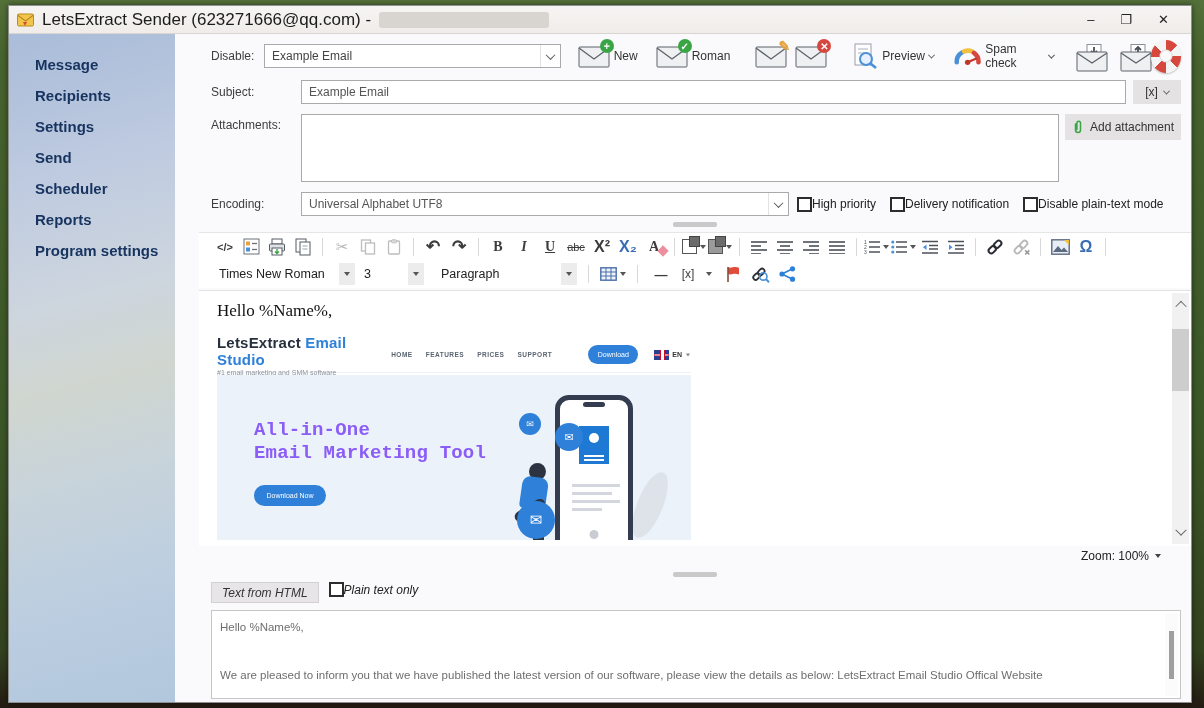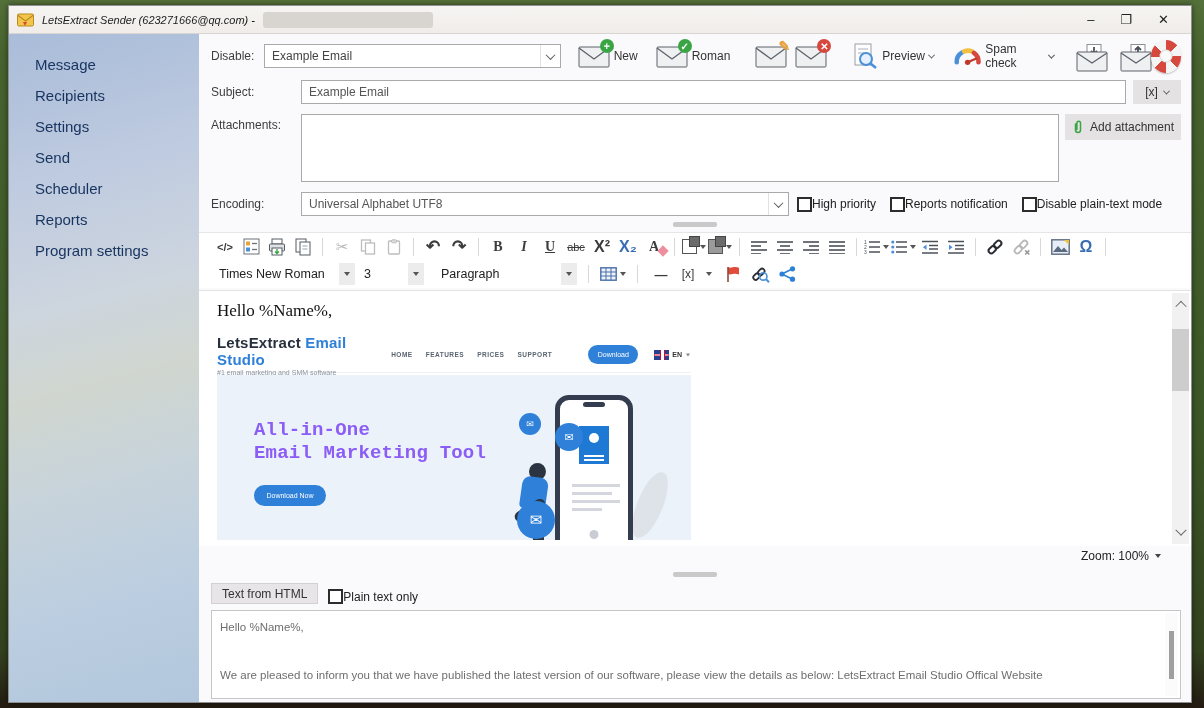--- a/index.html
+++ b/index.html
@@ -13,7 +13,7 @@
   .titlebar { position:absolute; left:0; top:0; right:0; height:28px;
     background:linear-gradient(180deg,#f7f5f3,#efece9); display:flex; align-items:center; padding:0 8px; border-bottom:1px solid #d9d6d2;}
   .titlebar .ticon { width:17px; height:14px; margin-right:8px; }
-  .titletext { font-size:11px; color:#1c1c1c;font-style:italic; }
+  .titletext { font-size:17px; color:#1c1c1c; }
   .redacted { width:170px; height:16px; background:#d8d4d0; border-radius:3px; margin-left:8px; }
   .wcontrols { margin-left:auto; display:flex; gap:22px; font-size:14px; color:#222; padding-right:8px;}
   .wbtn { cursor:default; line-height:28px; }

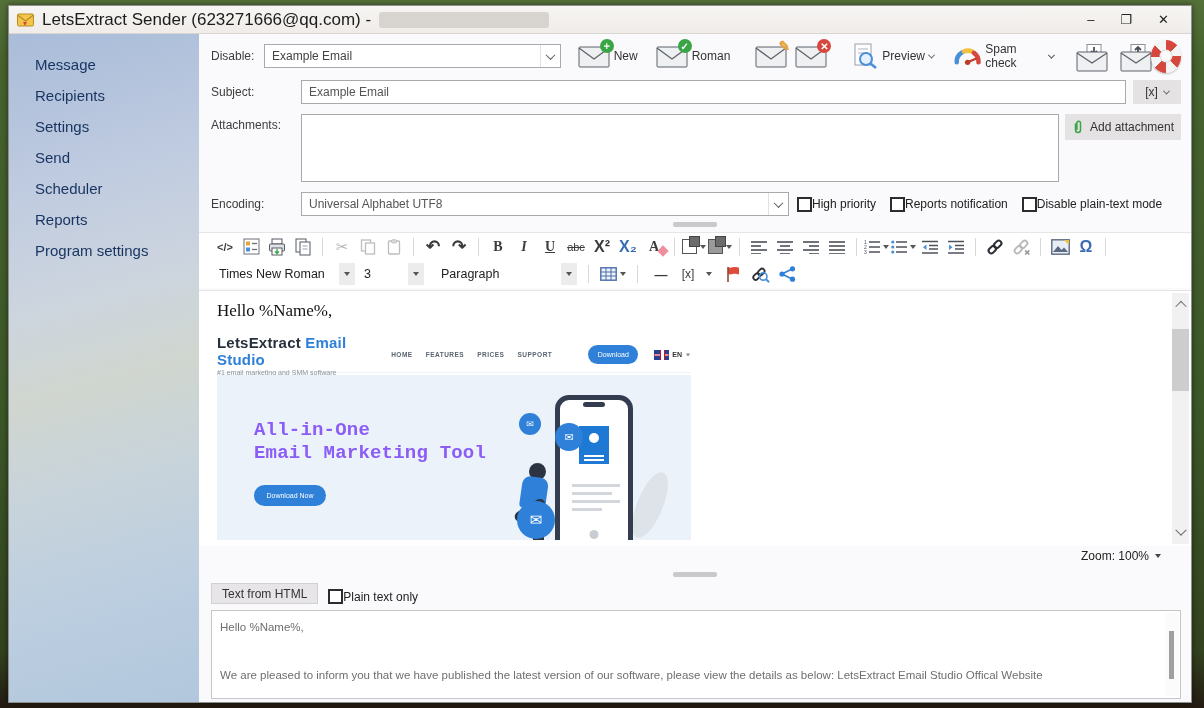--- a/index.html
+++ b/index.html
@@ -19,8 +19,8 @@
   .wbtn { cursor:default; line-height:28px; }
 
   
-  .sidebar { position:absolute; left:0; top:28px; width:190px; bottom:0;
-    background:linear-gradient(165deg,#a9bcd9 0%,#bfcbe0 22%,#cdd5de 40%,#d0d6cf 52%,#c9d4da 64%,#bccee0 82%,#b2c7dd 100%); }
+  .sidebar { position:absolute; left:0; top:28px; width:166px; bottom:0;
+    background:linear-gradient(165deg,#a9bcd9 0%,#bfcbe0 22%,#cdd5de 40%,#d0d6cf 52%,#c9d4da 64%,#bccee0 82%,#b2c7dd 100%);font-weight:bold; }
   .sidebar .item { height:31px; line-height:31px; padding-left:26px; font-size:15px; color:#17335f; cursor:default; }
   .sidebar { padding-top:15px; }
 

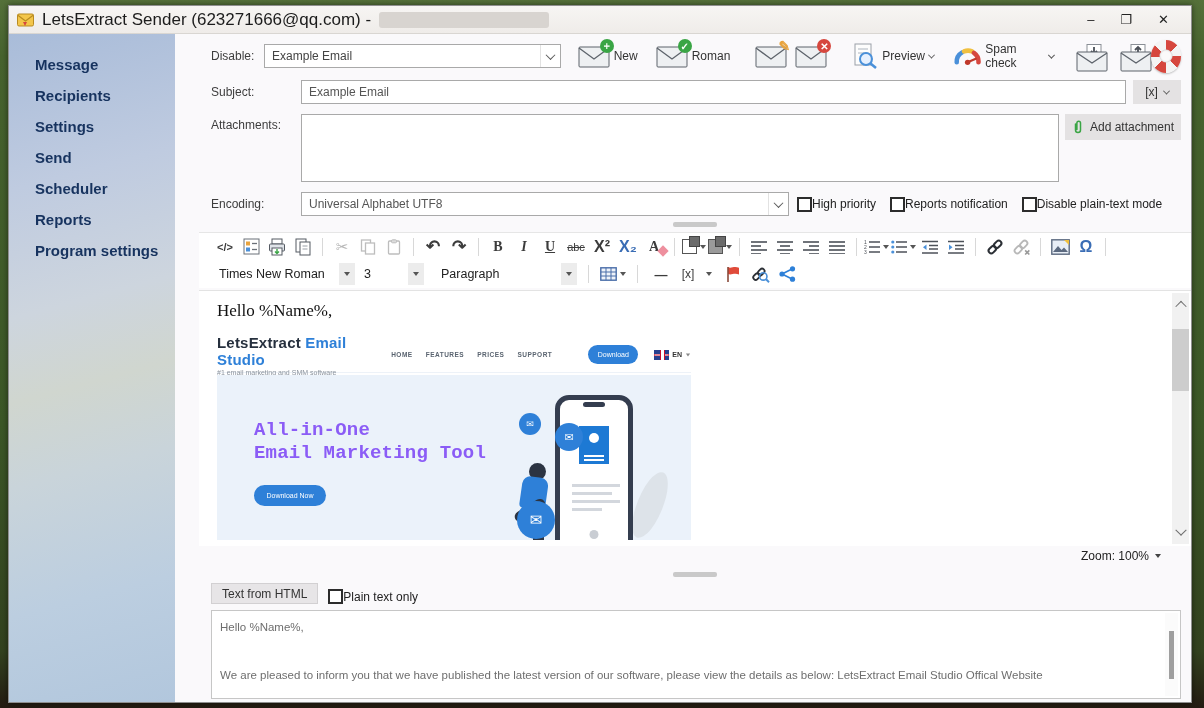--- a/index.html
+++ b/index.html
@@ -294,7 +294,7 @@
 
           <div class="cbgroup">
             <span class="cbox"></span>
-            <span class="cblabel">Reports notification</span>
+            <span class="cblabel">Delivery notification</span>
           </div>
 
           <div class="cbgroup">

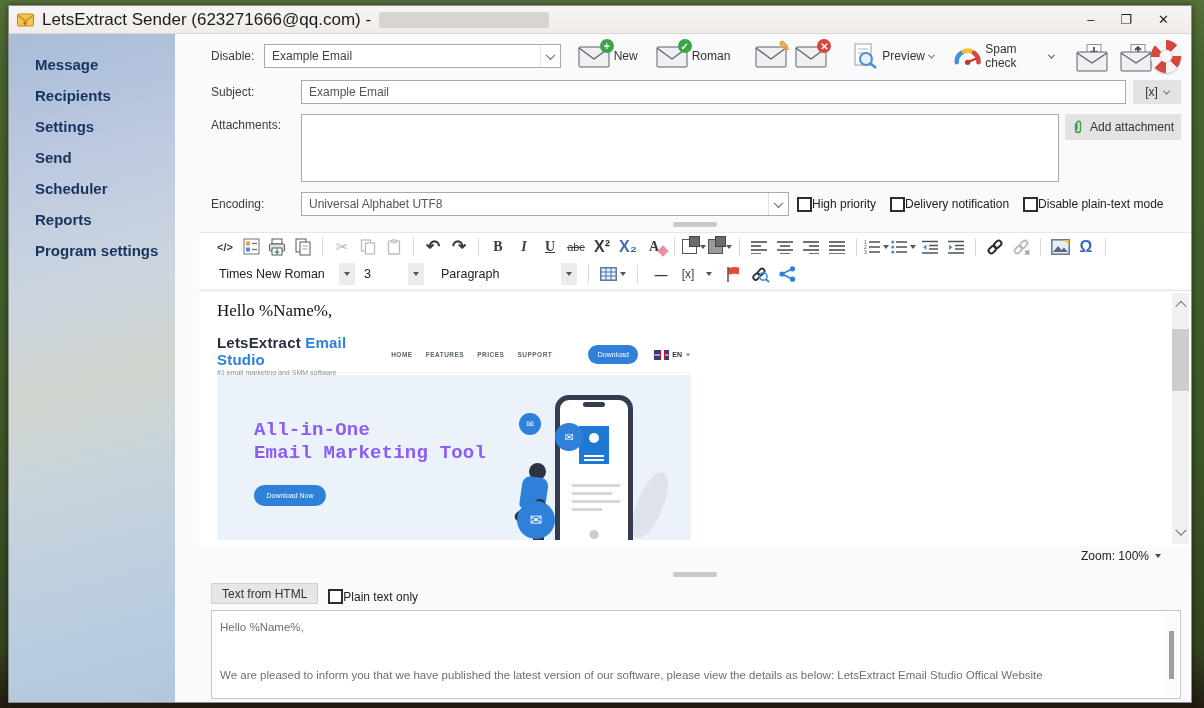--- a/index.html
+++ b/index.html
@@ -124,7 +124,7 @@
   .zoomrow { position:absolute; left:0; right:0; height:20px; display:flex; align-items:center; justify-content:flex-end; padding-right:30px; gap:6px; background:#faf9fb;}
   .zoomtxt { font-size:12px; color:#222; }
 
-  .tabrow { position:absolute; left:12px; right:10px; display:flex; align-items:flex-end; gap:10px;}
+  .tabrow { position:absolute; left:12px; right:10px; display:flex; align-items:flex-start; gap:10px;font-style:italic;}
   .htmltab { height:21px; padding:0 10px; background:#e7e5e7; border:1px solid #d2d0d2; font-size:12px; color:#333; display:flex; align-items:center;}
 
   .plaintext { position:absolute; left:12px; right:10px; border:1px solid #c6c6c6; background:#fff; overflow:hidden; }

